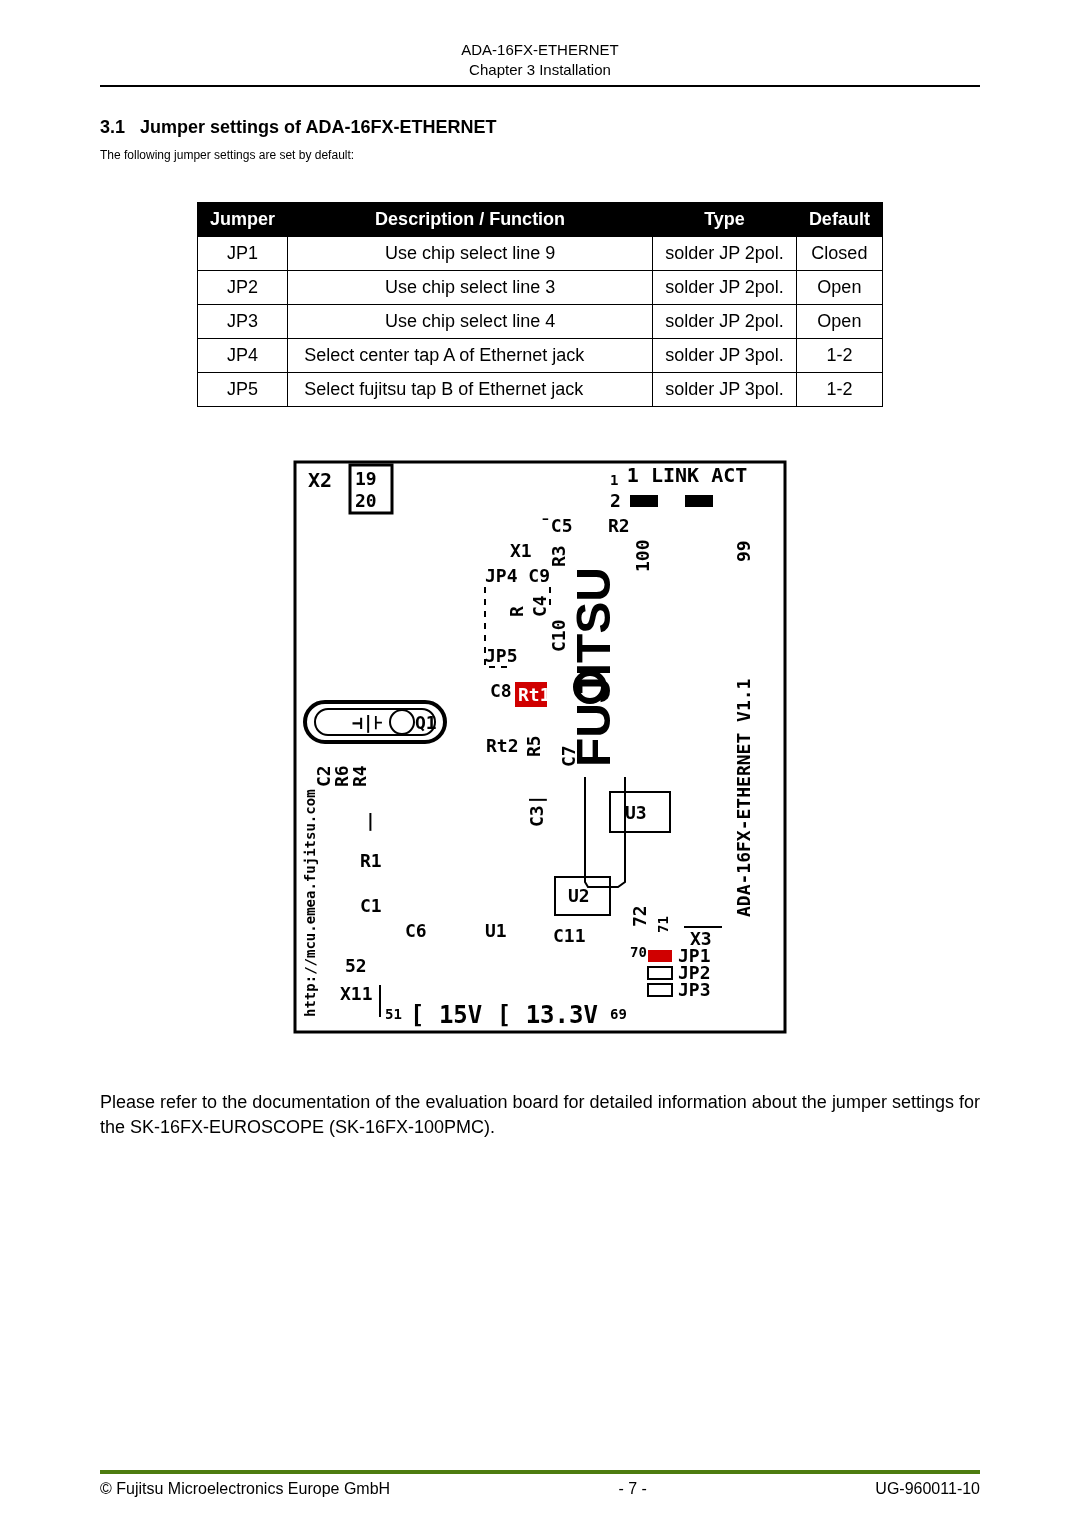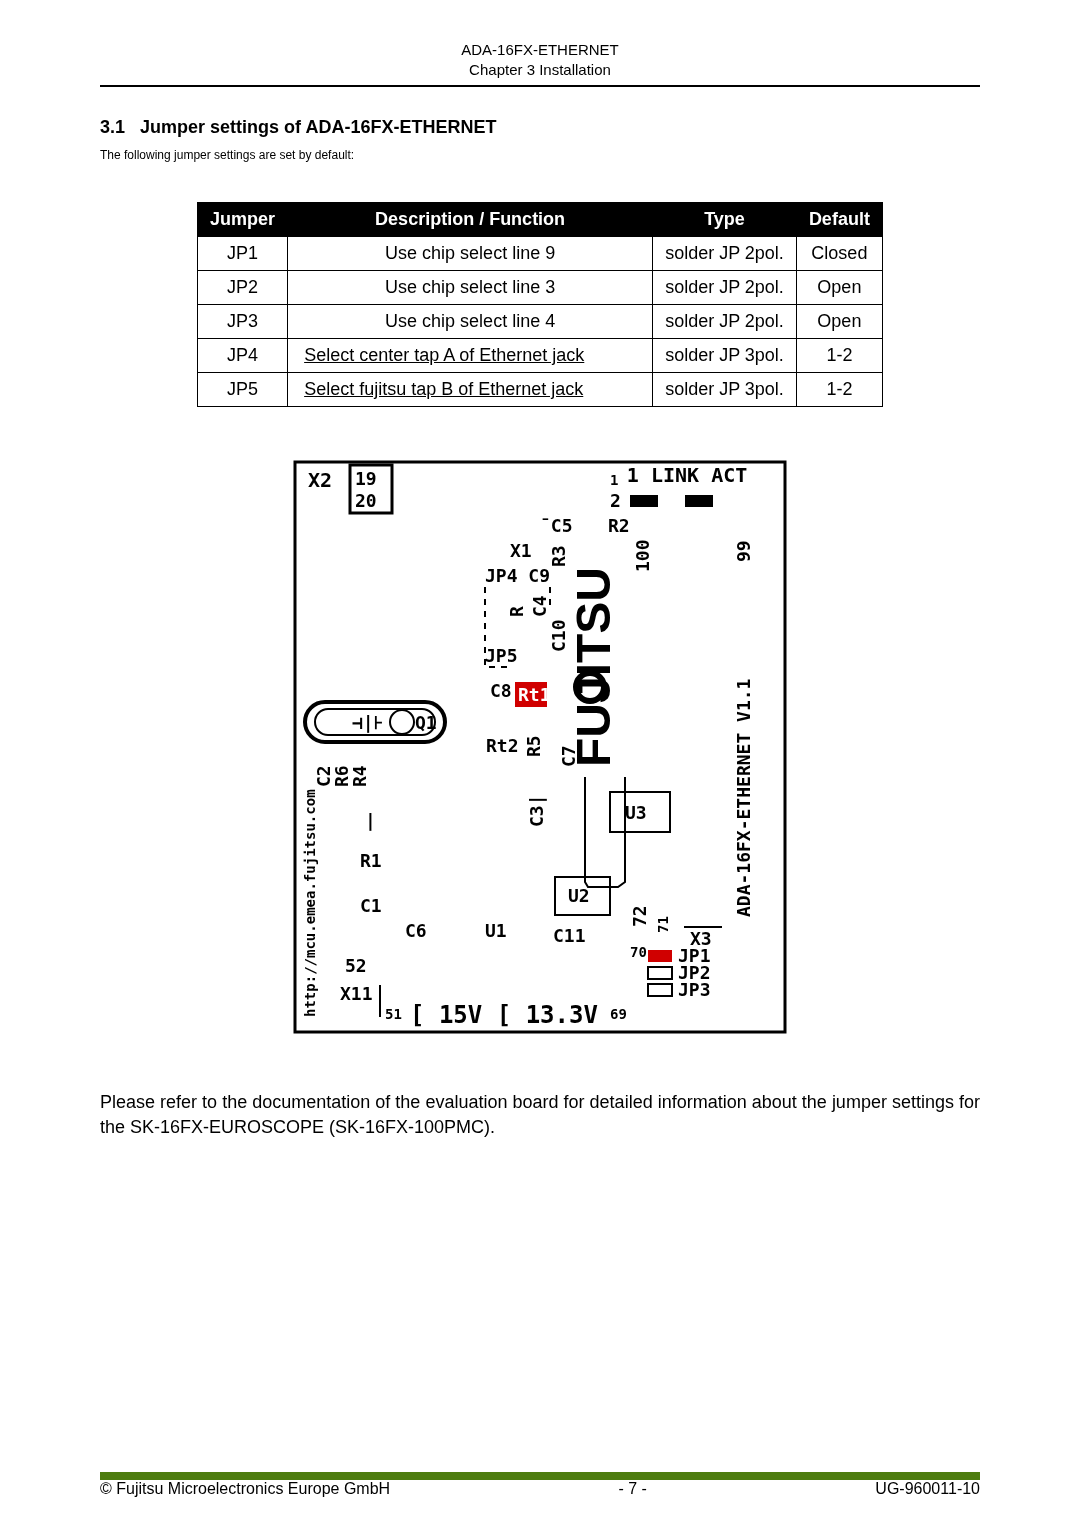--- a/index.html
+++ b/index.html
@@ -52,7 +52,7 @@
     color: #fff;
     font-weight: bold;
   }
-  td.desc-left { text-align: left; padding-left: 16px; padding-right: 50px; text-decoration: underline; }
+  td.desc-left { text-align: left; padding-left: 16px; padding-right: 50px; }
   .diagram {
     display: block;
     margin: 50px auto 0 auto;

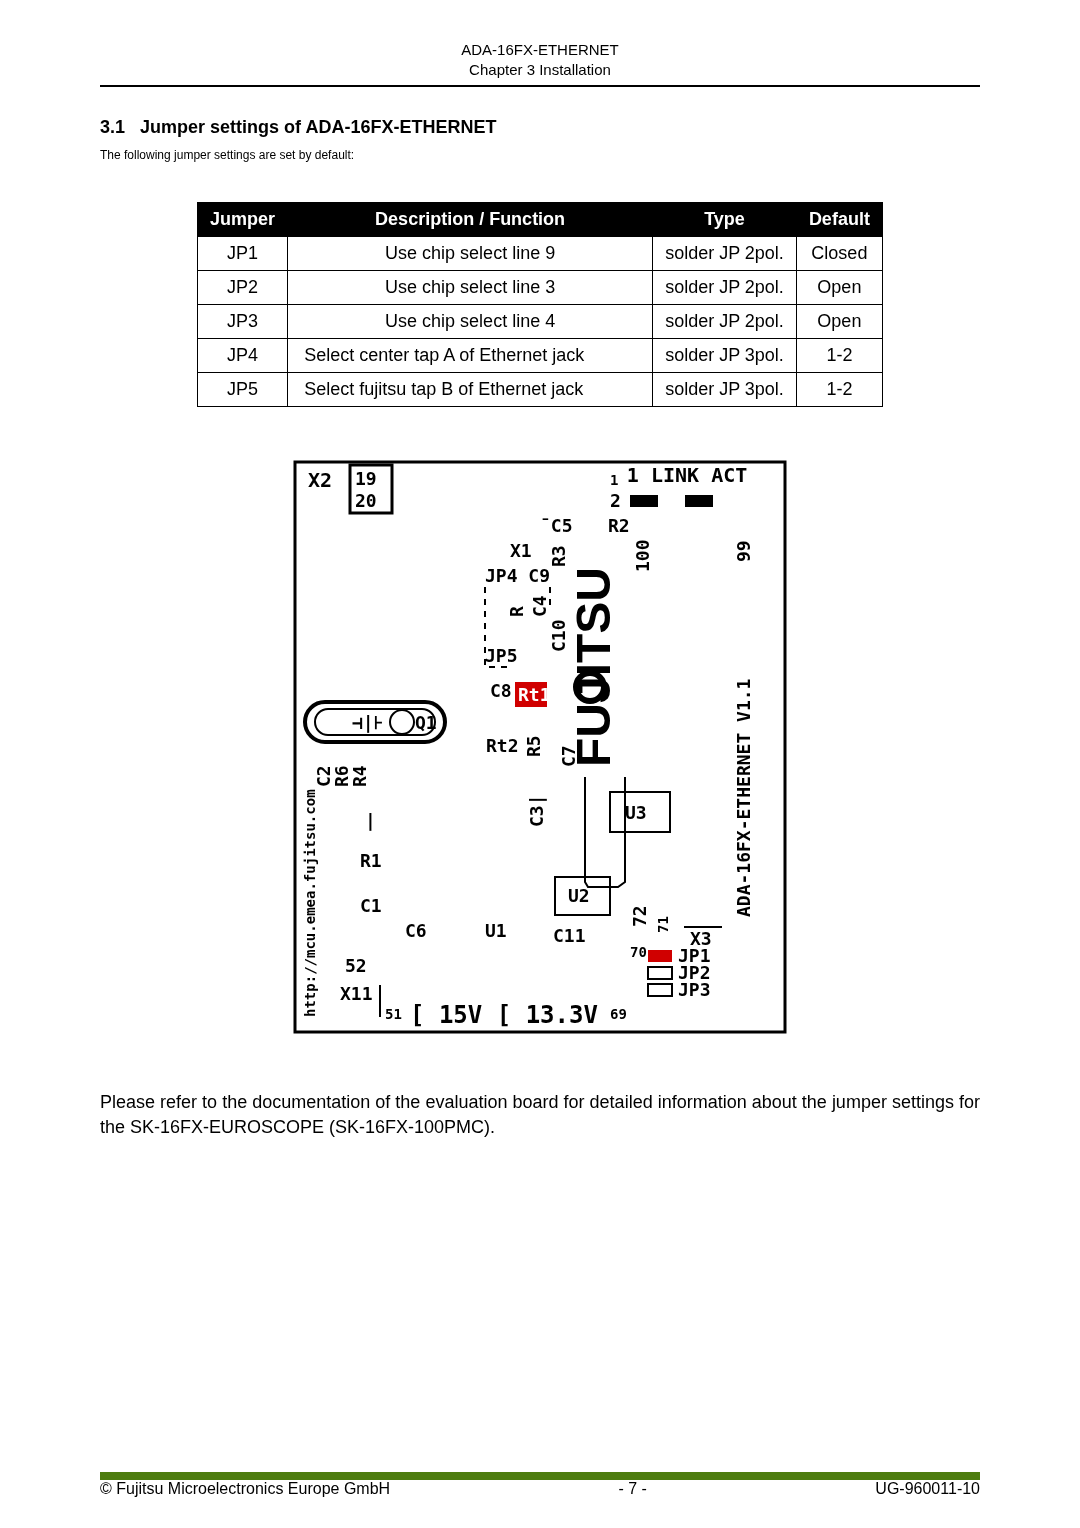--- a/index.html
+++ b/index.html
@@ -68,7 +68,8 @@
     bottom: 30px;
     left: 100px;
     right: 100px;
-    border-top: 8px solid #4d7c0f;
+    border-top: 4px solid #4d7c0f;
+    padding-top: 6px;
     font-size: 16px;
     display: flex;
     justify-content: space-between;

